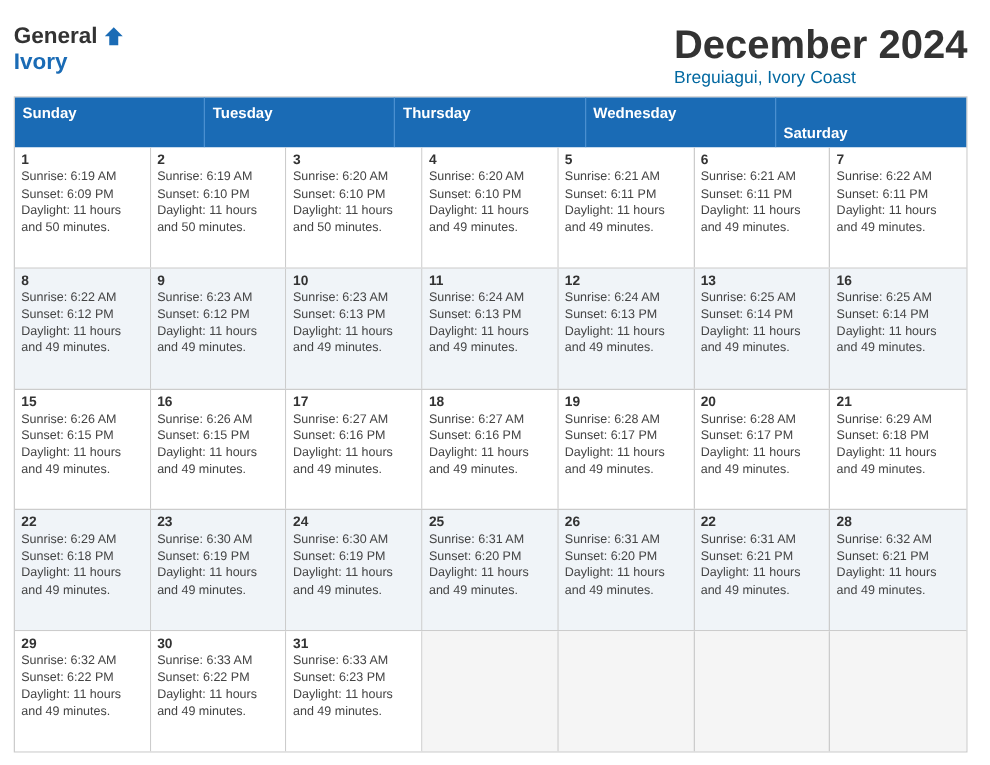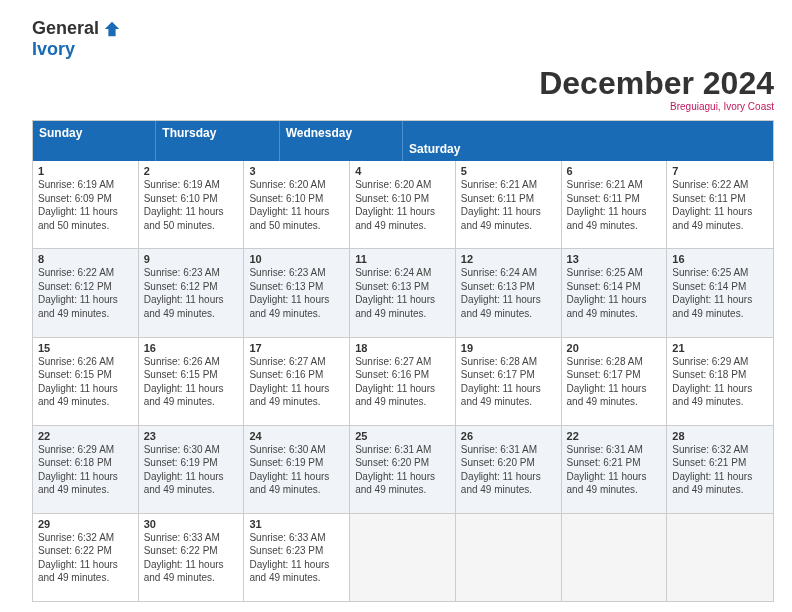--- a/index.html
+++ b/index.html
@@ -13,7 +13,7 @@
     .page {
       width: 792px;
       height: 612px;
-      padding: 18px 18px 10px 32px;
+      padding: 18px 18px 10px 11px;
       display: flex;
       flex-direction: column;
     }

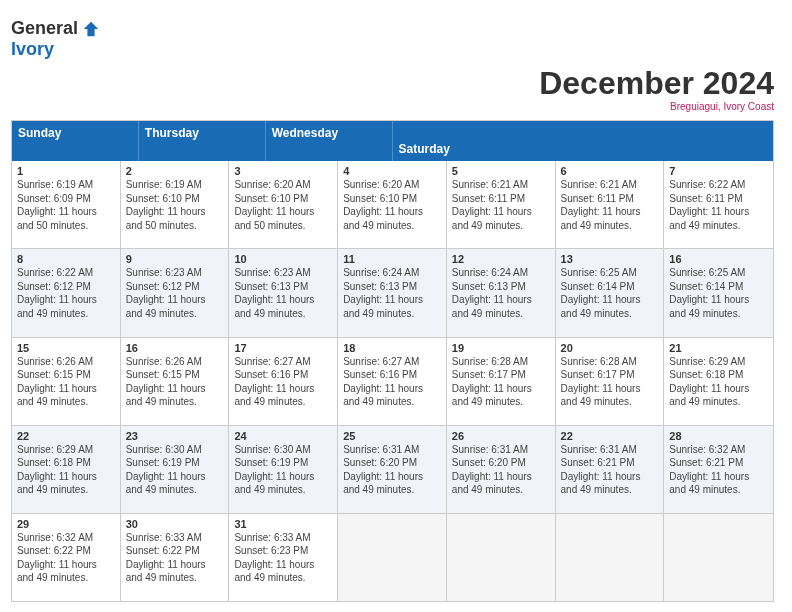--- a/index.html
+++ b/index.html
@@ -49,8 +49,6 @@
       margin-left: 2px;
     }
     .title-block {
-      text-align: right;
-      margin-top: 48px;
     }
     .month-title {
       font-size: 32px;

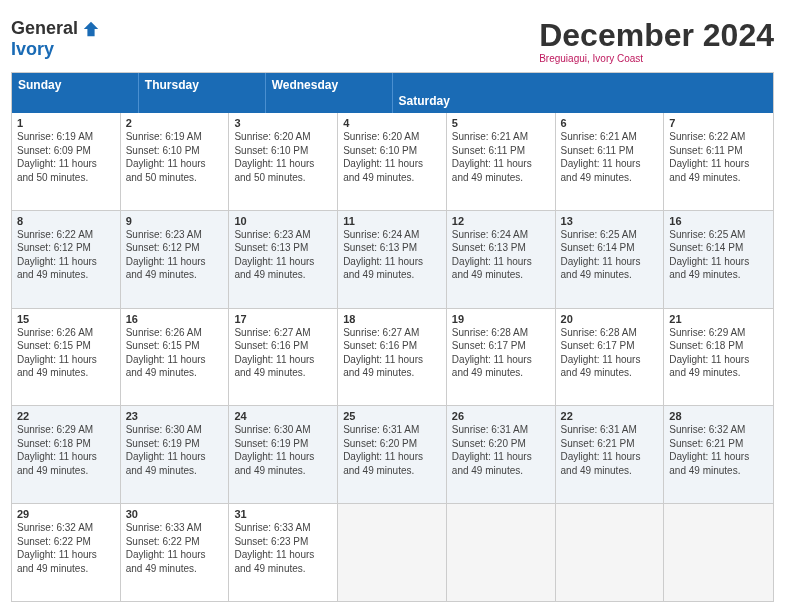--- a/index.html
+++ b/index.html
@@ -57,8 +57,8 @@
       line-height: 1.1;
     }
     .subtitle {
-      font-size: 10px;
-      color: #be185d;
+      font-size: 14px;
+      color: #0369a1;
     }
     .calendar {
       flex: 1;

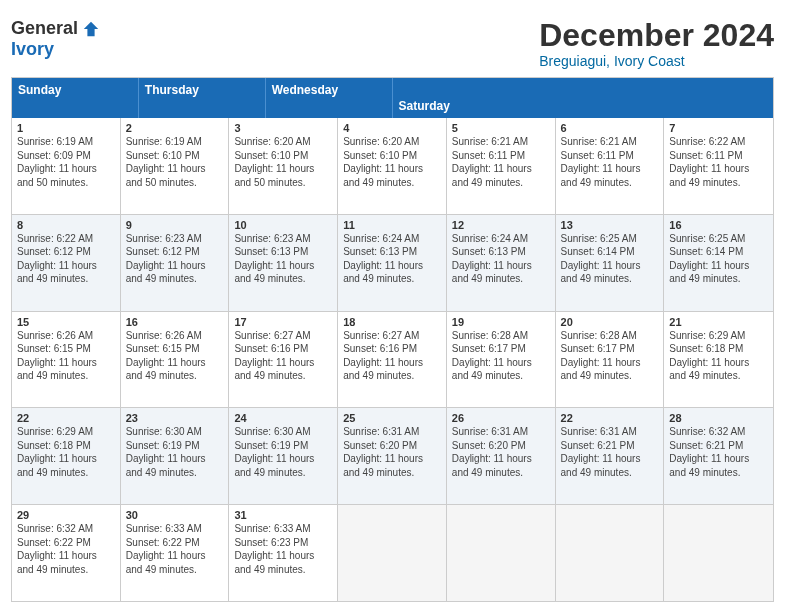--- a/index.html
+++ b/index.html
@@ -68,7 +68,7 @@
     }
     .cal-header {
       display: grid;
-      grid-template-columns: repeat(6, 1fr);
+      grid-template-columns: repeat(5, 1fr);
       background: #1a6bb5;
     }
     .cal-header-cell {

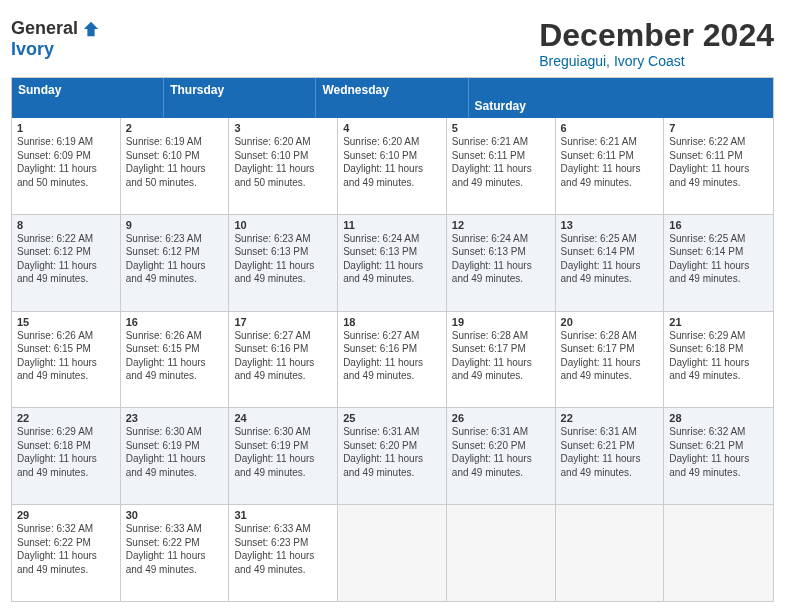--- a/index.html
+++ b/index.html
@@ -138,6 +138,7 @@
   <div class="calendar">
     <div class="cal-header">
     <div class="cal-header-cell">Sunday</div>
+        <div class="cal-header-cell">Tuesday</div>
         <div class="cal-header-cell">Thursday</div>
         <div class="cal-header-cell">Wednesday</div>
         <div class="cal-header-cell">Saturday</div>

